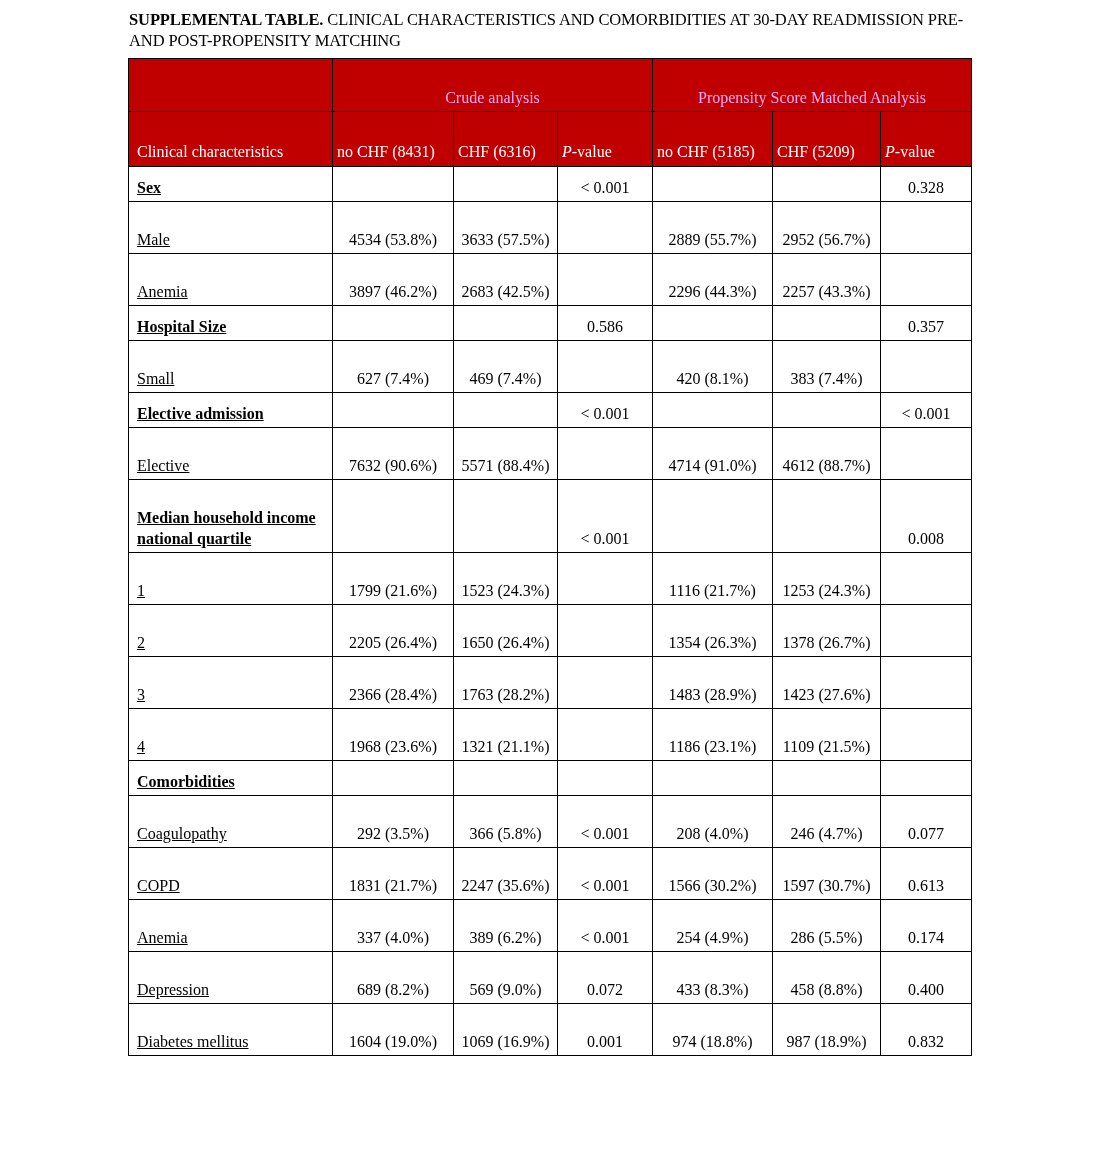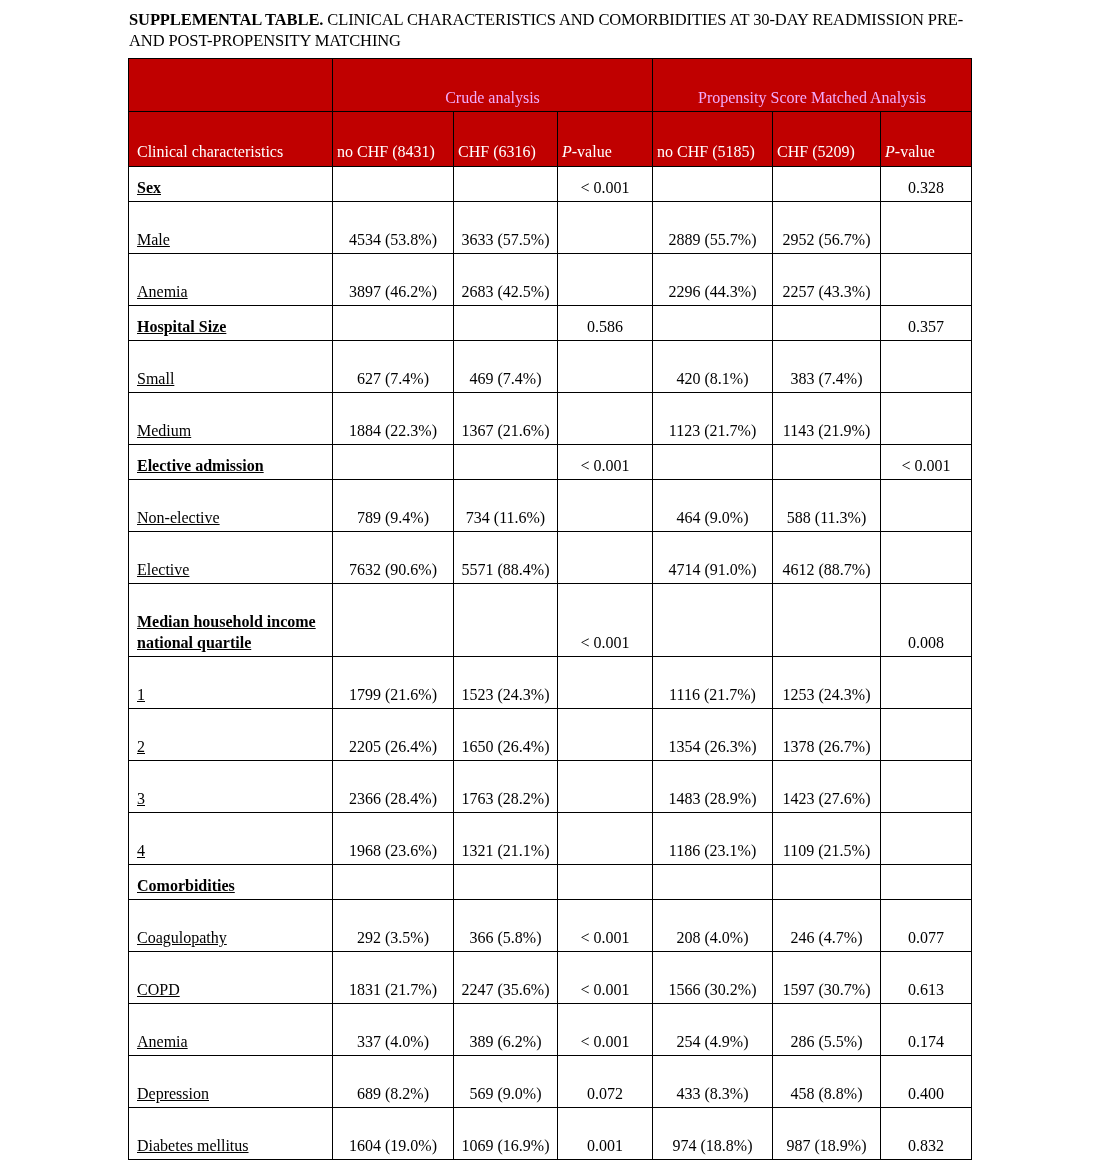--- a/index.html
+++ b/index.html
@@ -181,15 +181,6 @@
           <td class="num">383 (7.4%)</td>
           <td class="num blank"></td>
         </tr>
-        <tr class="r-data">
-          <td class="rowlabel">Medium</td>
-          <td class="num">1884 (22.3%)</td>
-          <td class="num">1367 (21.6%)</td>
-          <td class="num blank"></td>
-          <td class="num">1123 (21.7%)</td>
-          <td class="num">1143 (21.9%)</td>
-          <td class="num blank"></td>
-        </tr>
         <tr class="r-section">
           <td class="rowlabel bold">Elective admission</td>
           <td class="num blank"></td>

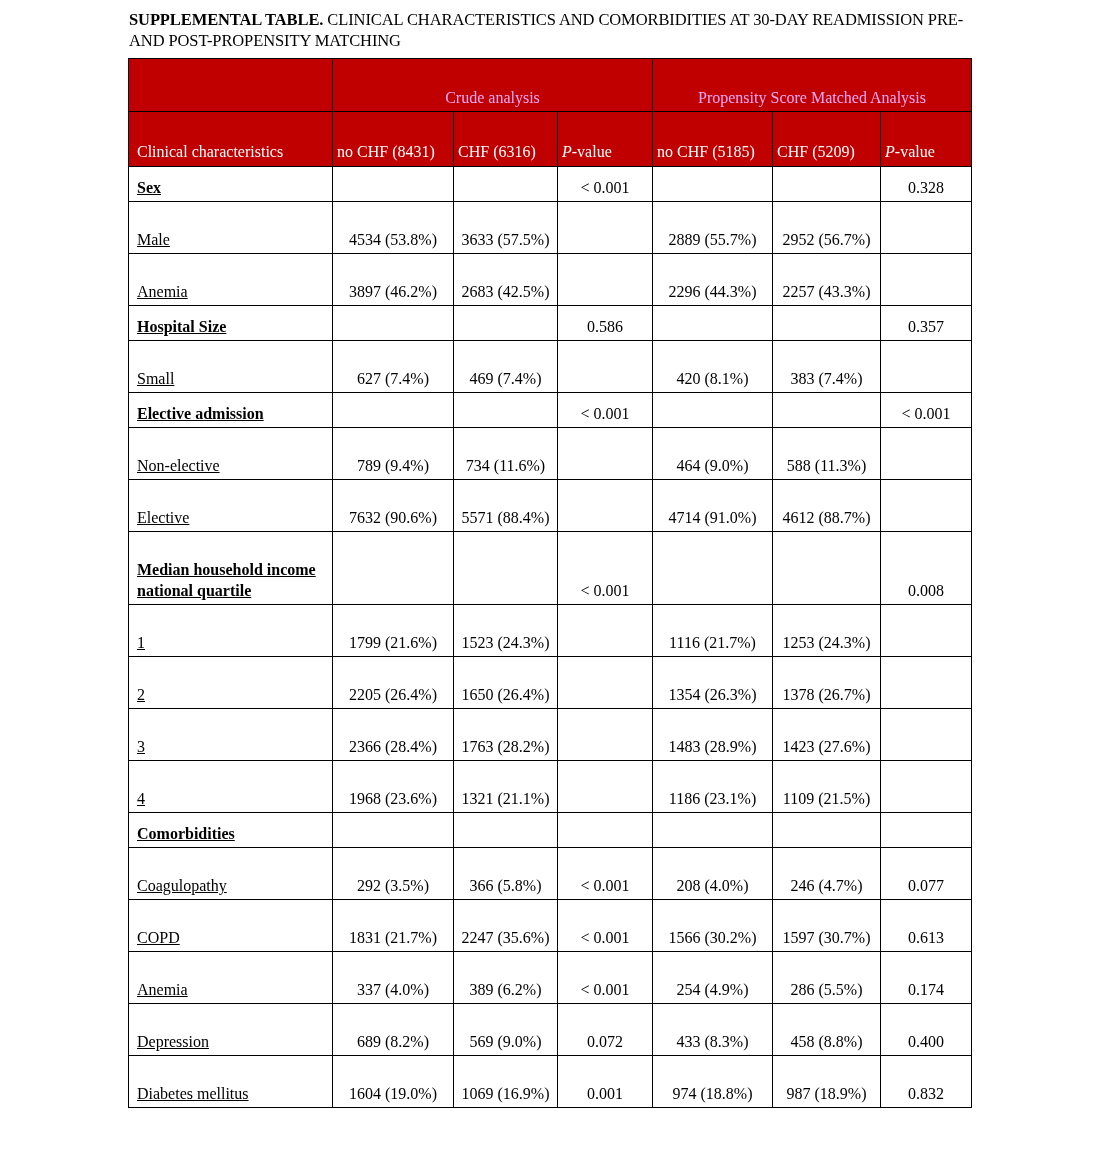--- a/index.html
+++ b/index.html
@@ -191,15 +191,6 @@
           <td class="num">&lt; 0.001</td>
         </tr>
         <tr class="r-data">
-          <td class="rowlabel">Non-elective</td>
-          <td class="num">789 (9.4%)</td>
-          <td class="num">734 (11.6%)</td>
-          <td class="num blank"></td>
-          <td class="num">464 (9.0%)</td>
-          <td class="num">588 (11.3%)</td>
-          <td class="num blank"></td>
-        </tr>
-        <tr class="r-data">
           <td class="rowlabel">Elective</td>
           <td class="num">7632 (90.6%)</td>
           <td class="num">5571 (88.4%)</td>

